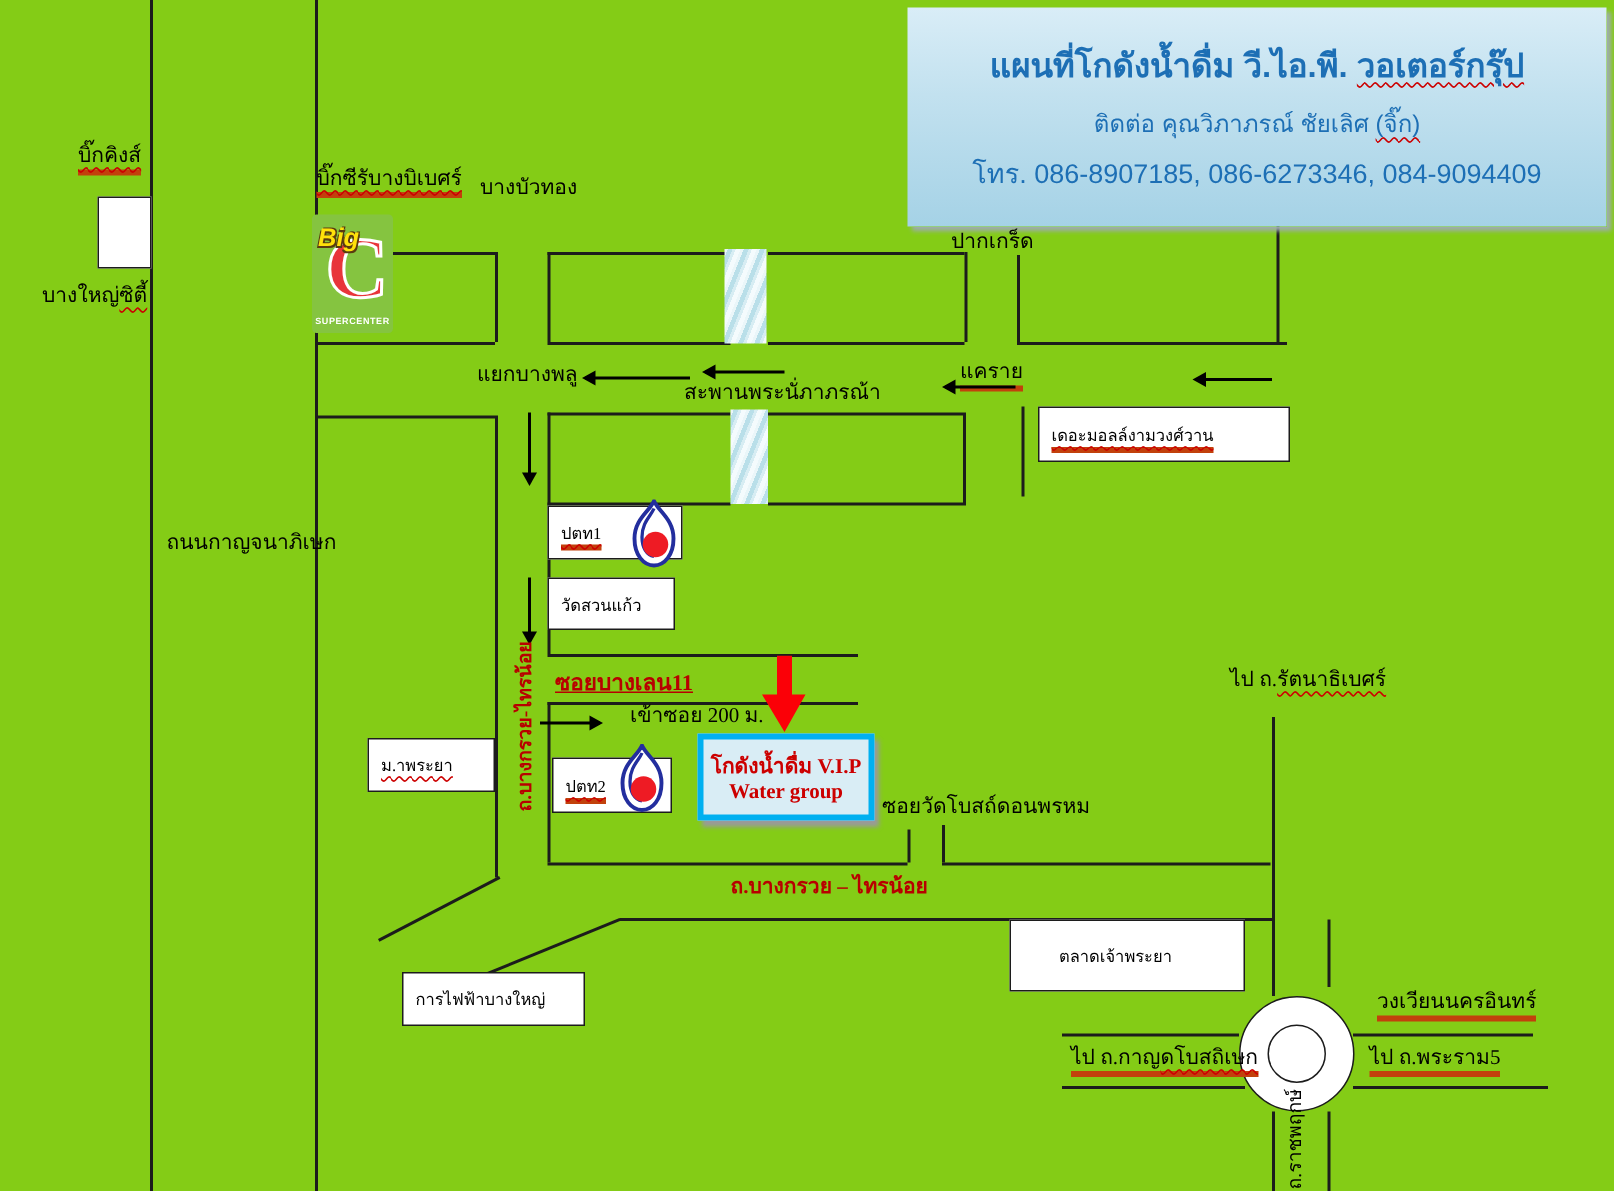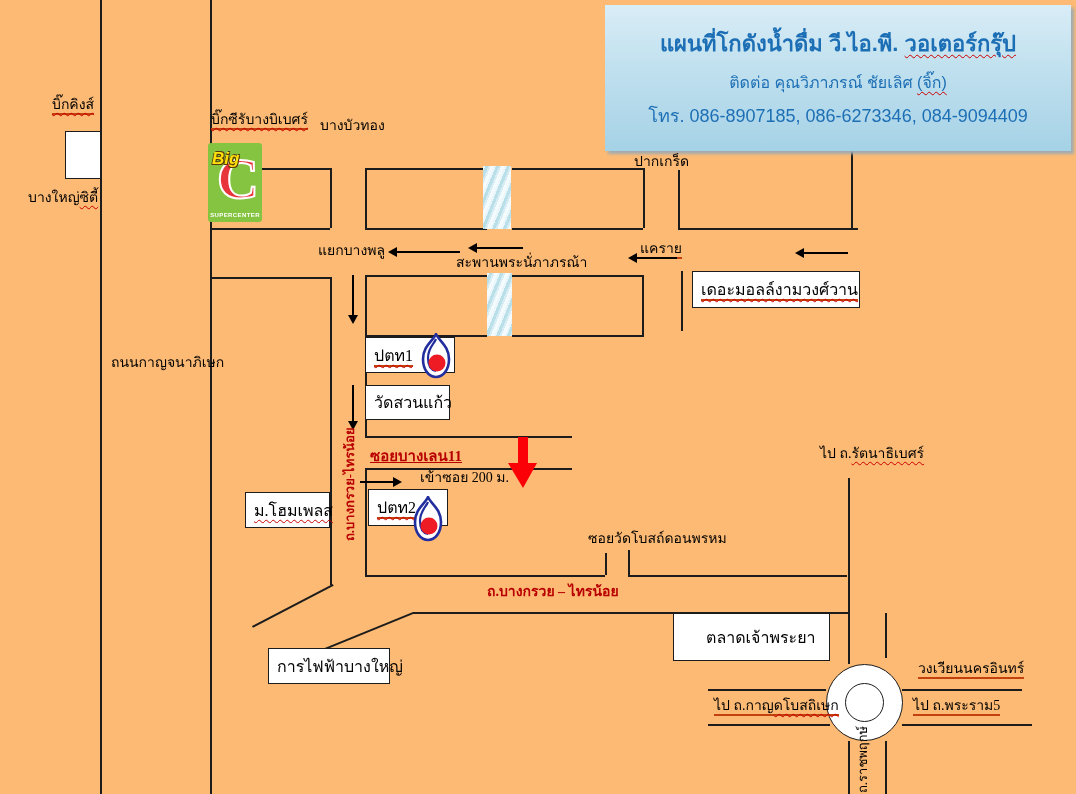--- a/index.html
+++ b/index.html
@@ -3,7 +3,7 @@
 <meta charset="utf-8">
 <style>
   html,body{margin:0;padding:0;background:#fff;}
-  .stage{position:relative;width:1076px;height:794px;background:#fdba74;overflow:hidden;
+  .stage{position:relative;width:1076px;height:794px;background:#84cc16;overflow:hidden;
          font-family:"Liberation Serif","DejaVu Serif",serif;color:#000;}
   
   .hl{position:absolute;height:1.6px;background:#1c1c1c;}

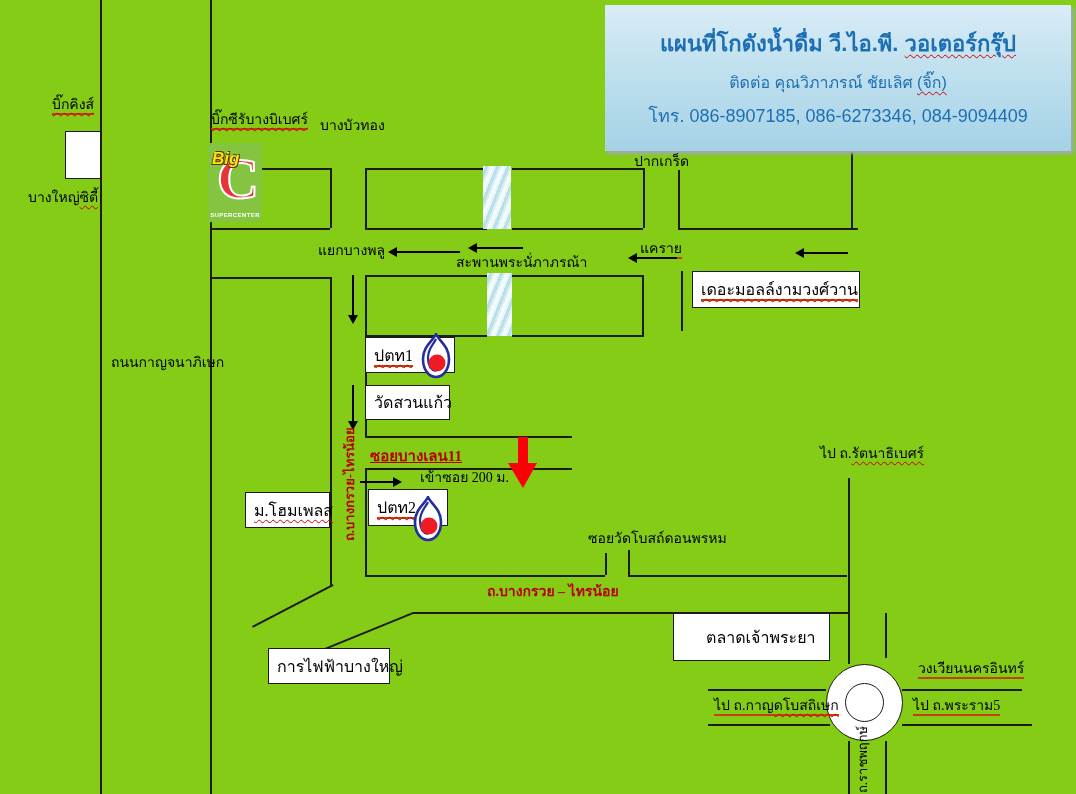--- a/index.html
+++ b/index.html
@@ -11,7 +11,7 @@
   .diag{position:absolute;height:1.6px;background:#1c1c1c;transform-origin:0 0;}
   
   .lbl{position:absolute;font-size:14px;line-height:1.25;white-space:nowrap;}
-  .ul{border-bottom:2px solid #c2410c;padding-bottom:1px;}
+  .ul{border-bottom:4px solid #c2410c;padding-bottom:1px;}
   .sq{text-decoration-line:underline;text-decoration-style:wavy;text-decoration-color:#cc0000;
       text-decoration-thickness:1px;text-underline-offset:3px;}
   .redtxt{color:#b80000;font-weight:bold;}

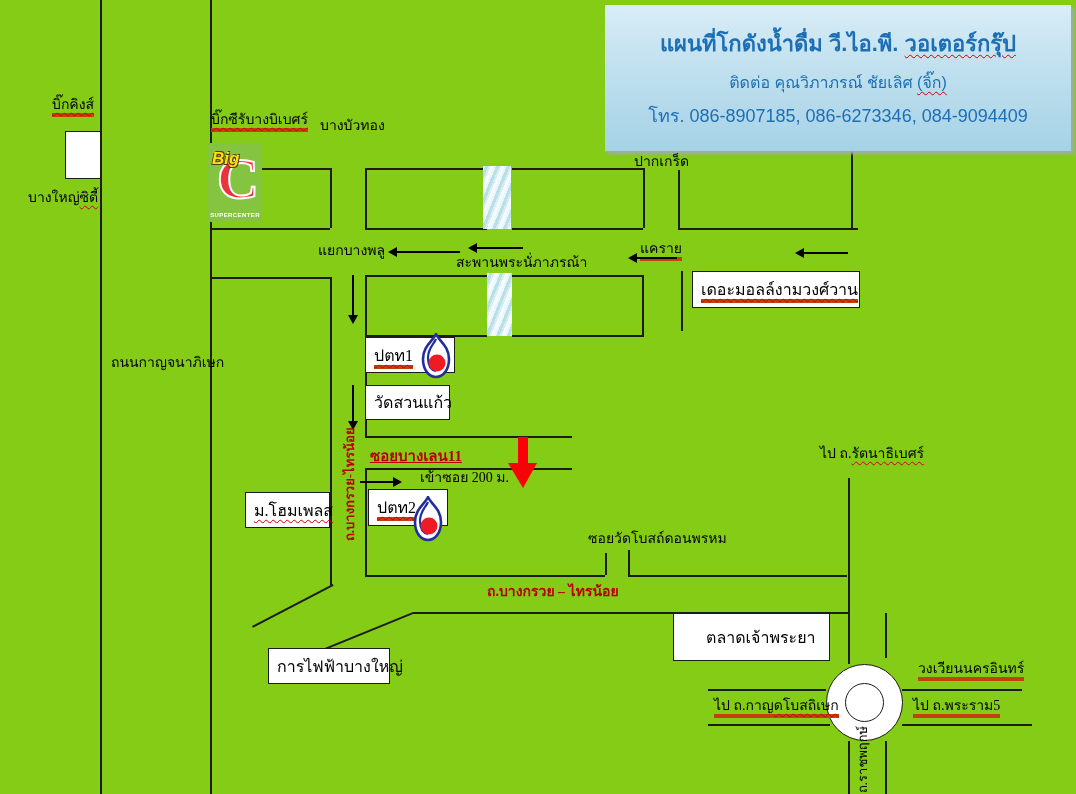--- a/index.html
+++ b/index.html
@@ -18,7 +18,7 @@
   .vert{transform-origin:0 0;transform:rotate(-90deg);}
   
   .box{position:absolute;border:1.6px solid #1c1c1c;background:#fff;display:flex;align-items:center;box-sizing:border-box;}
-  .box .lblin{font-size:16px;padding-left:8px;white-space:nowrap;}
+  .box .lblin{font-size:11px;padding-left:8px;white-space:nowrap;}
   
   .al{position:absolute;height:1.6px;background:#000;}
   .al::before{content:'';position:absolute;left:-2px;top:-4.4px;width:0;height:0;

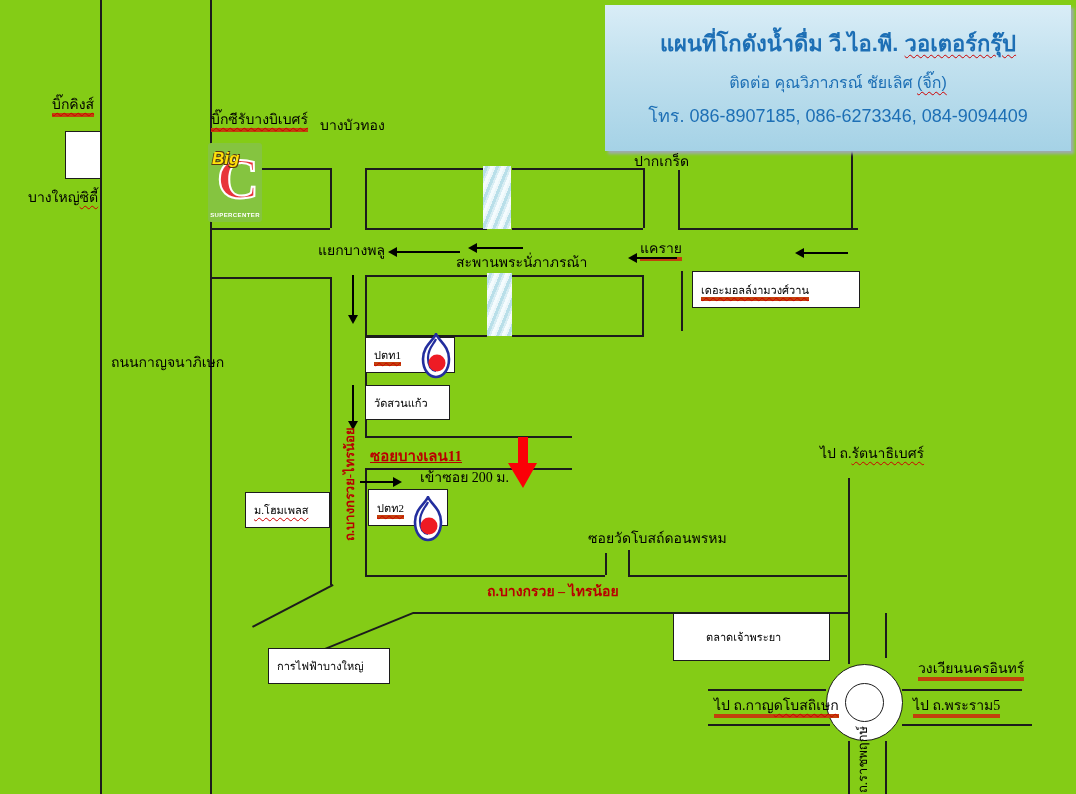--- a/index.html
+++ b/index.html
@@ -187,7 +187,7 @@
   </svg>
 
   <div class="box" style="left:245px;top:492px;width:85px;height:36px">
-    <span class="lblin"><span class="sq">ม.โฮมเพลส</span></span>
+    <span class="lblin"><span class="sq">ม.าพระยา</span></span>
   </div>
 
   <div class="lbl" style="left:820px;top:445px"><span>ไป ถ.</span><span class="sq">รัตนาธิเบศร์</span></div>

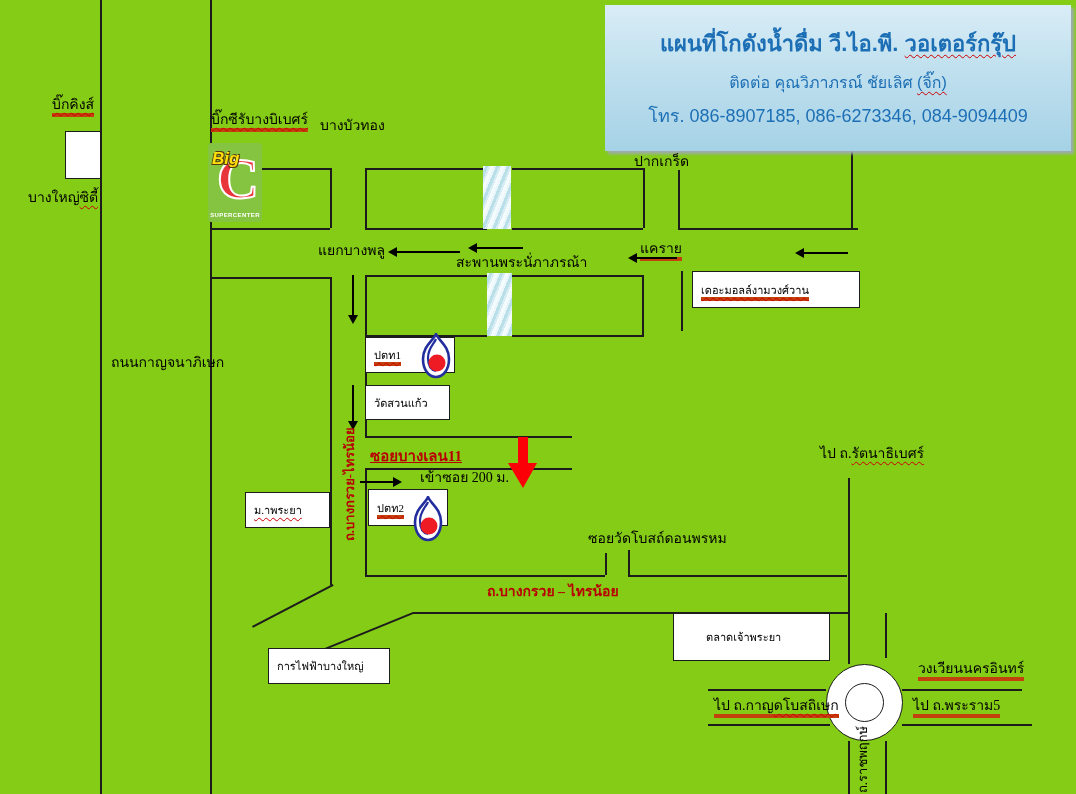--- a/index.html
+++ b/index.html
@@ -185,6 +185,10 @@
     <path d="M18 6 C 16 11, 10 15, 10 25 C 10 32, 13 37, 18 38" fill="none" stroke="#232e9e" stroke-width="2.2"></path>
     <circle cx="19" cy="30" r="8.5" fill="#ee1b24"></circle>
   </svg>
+  <div class="dest">
+    <div class="d1">โกดังน้ำดื่ม V.I.P</div>
+    <div class="d2">Water group</div>
+  </div>
 
   <div class="box" style="left:245px;top:492px;width:85px;height:36px">
     <span class="lblin"><span class="sq">ม.าพระยา</span></span>

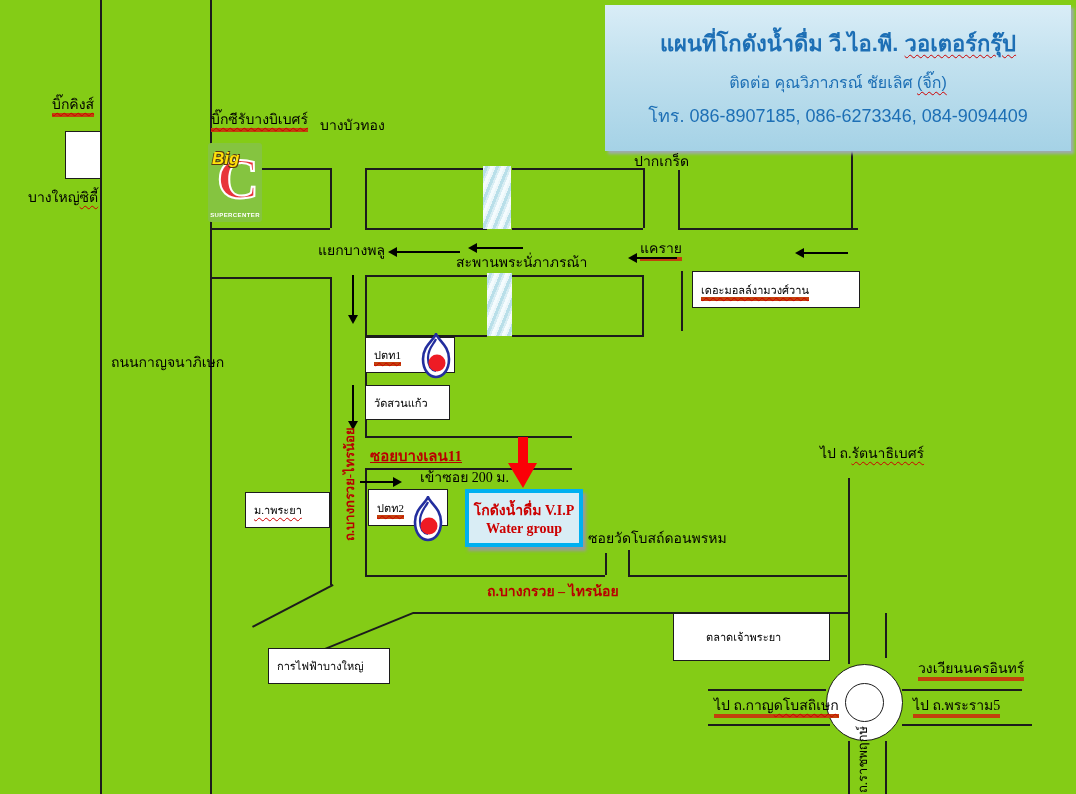--- a/index.html
+++ b/index.html
@@ -177,7 +177,7 @@
 
   <div class="lbl vert redtxt" style="left:342px;top:541px;width:110px;font-size:13px">ถ.บางกรวย-ไทรน้อย</div>
 
-  <div class="box" style="left:368px;top:489px;width:80px;height:37px">
+  <div class="box" style="left:368px;top:505px;width:80px;height:37px">
     <span class="lblin"><span class="ul sq">ปตท2</span></span>
   </div>
   <svg class="ptt" style="left:410px;top:496px" width="36" height="46" viewBox="0 0 36 46">

